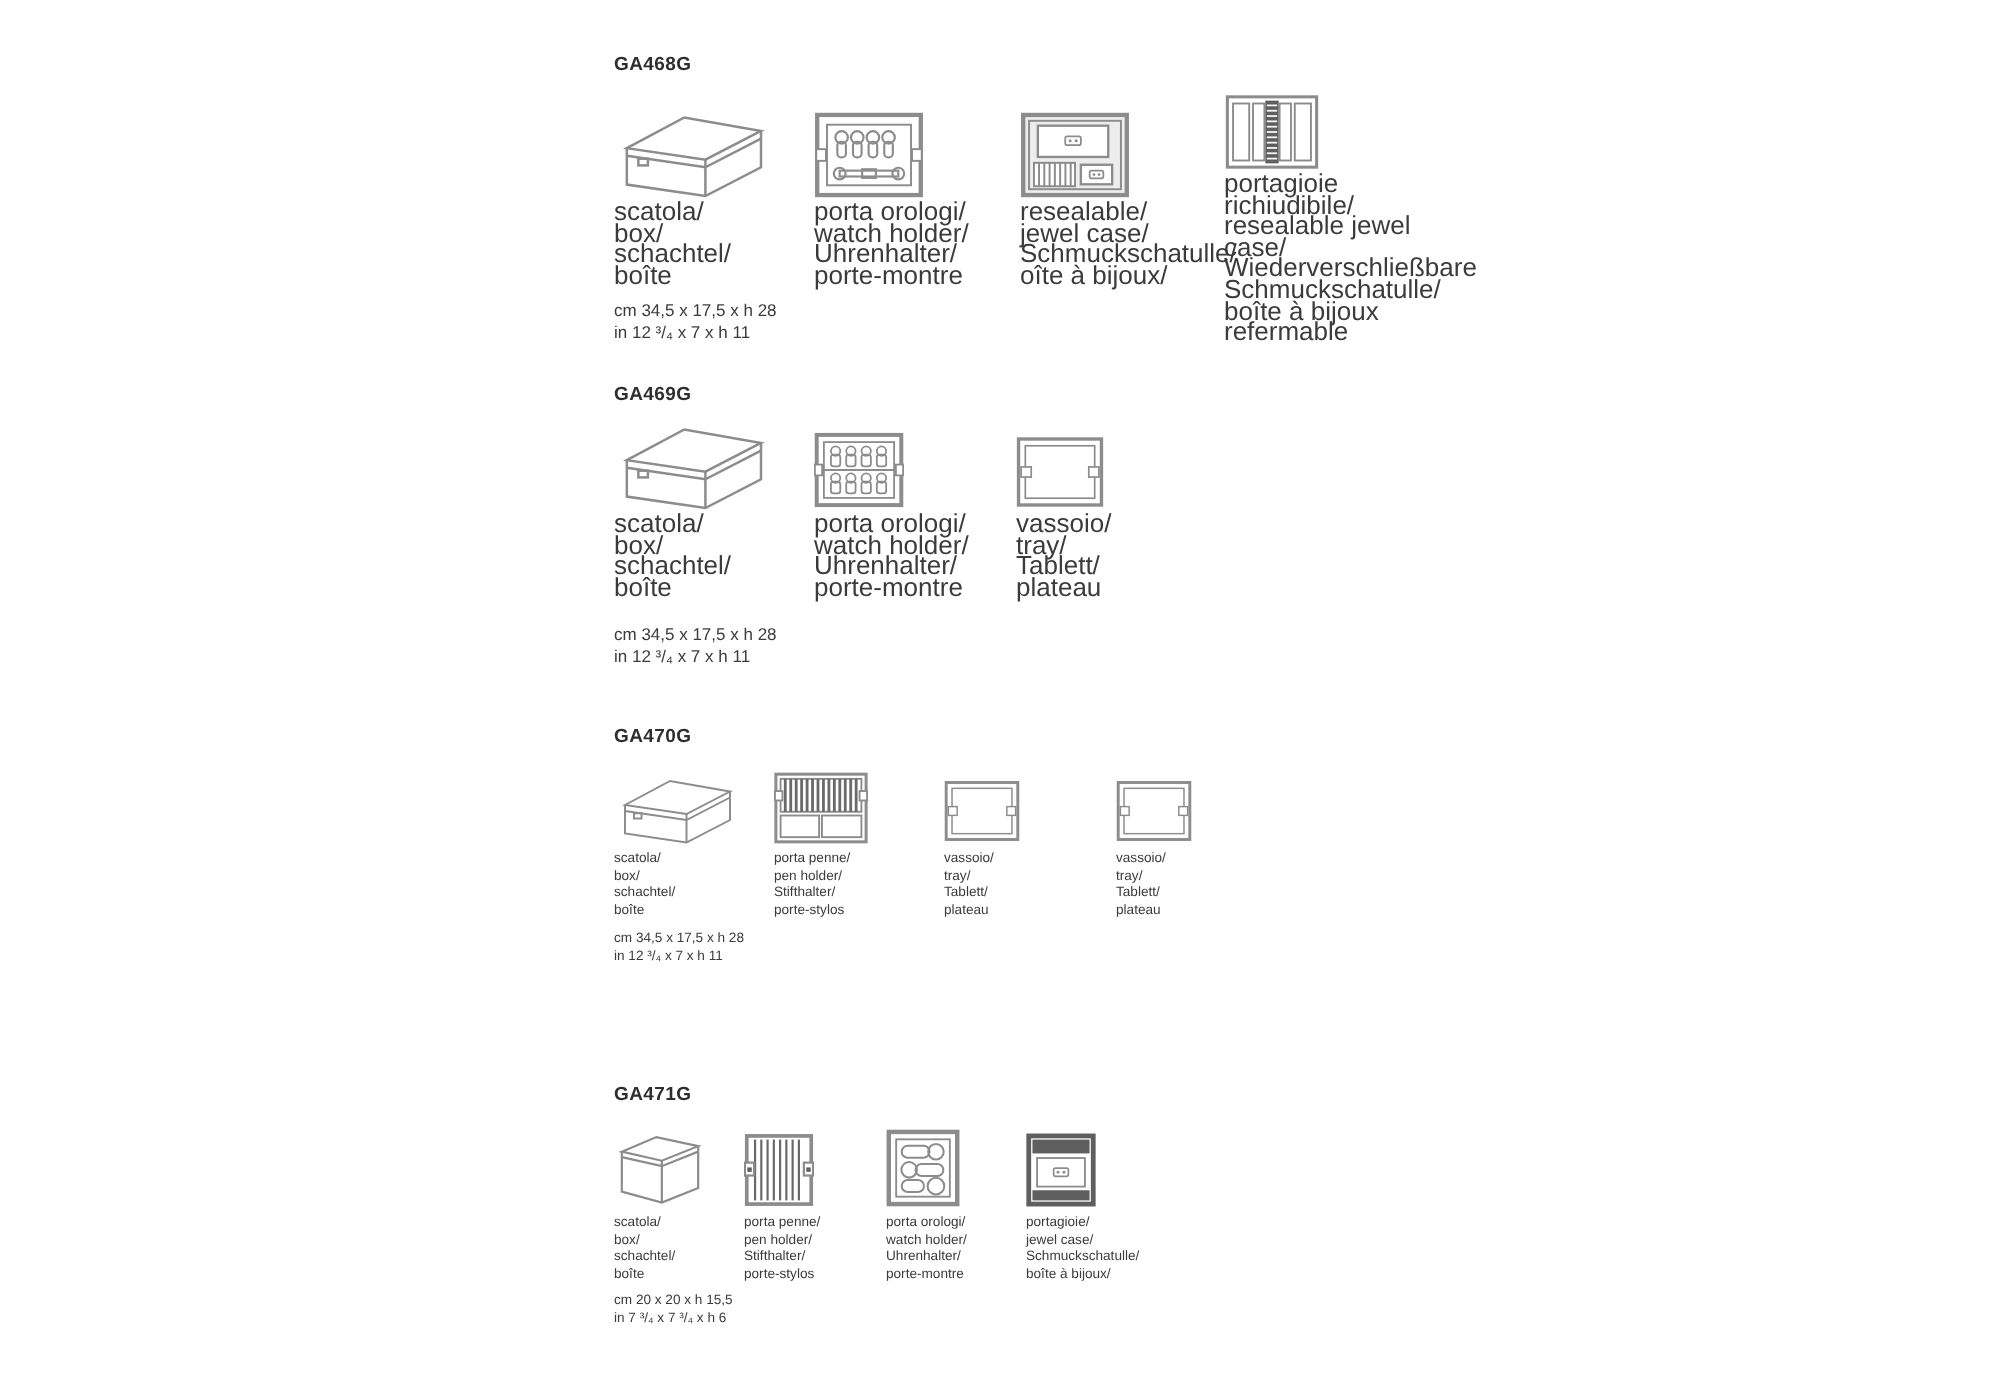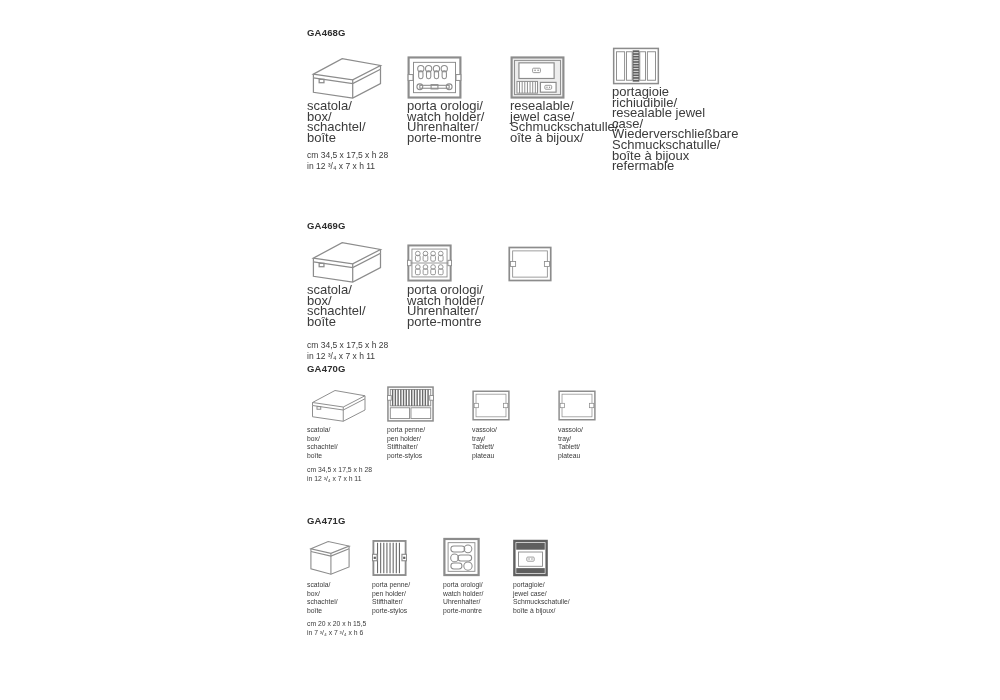--- a/index.html
+++ b/index.html
@@ -284,7 +284,7 @@
     </div>
   </section>
 
-  <section class="group g2" style="top:220px">
+  <section class="group g2" style="top:192px">
     <h2 class="code">GA469G</h2>
     <div class="item" style="left:0;top:22px;width:96px">
       <div class="icon">

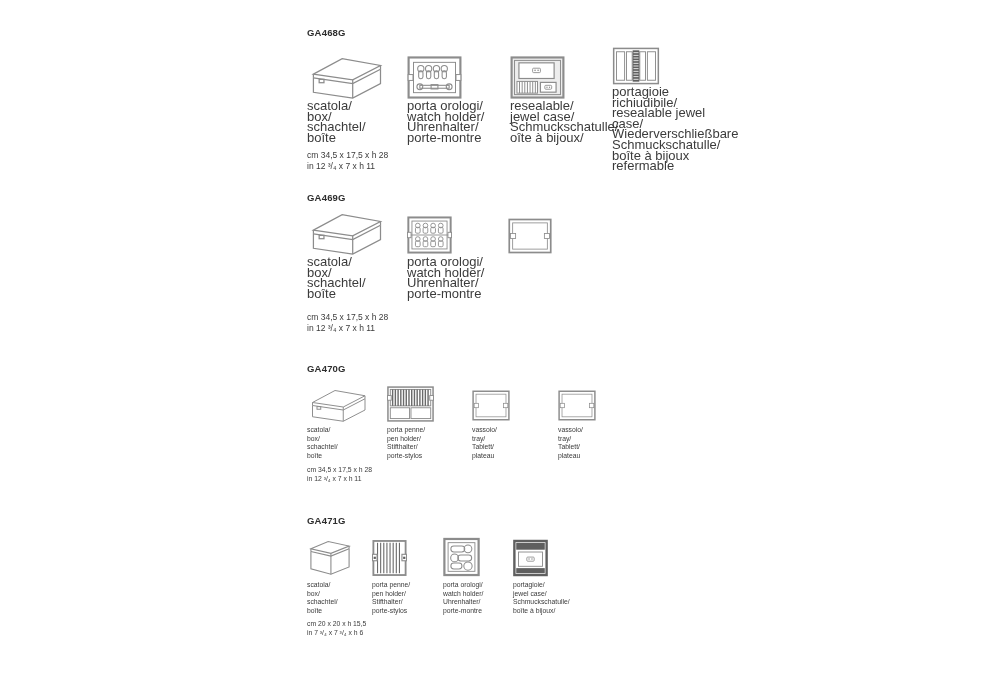--- a/index.html
+++ b/index.html
@@ -316,6 +316,10 @@
             <use href="#sym-tray"></use>
           </svg>
         </div>
+      <div class="labels">vassoio/
+tray/
+Tablett/
+plateau</div>
     </div>
   </section>
 

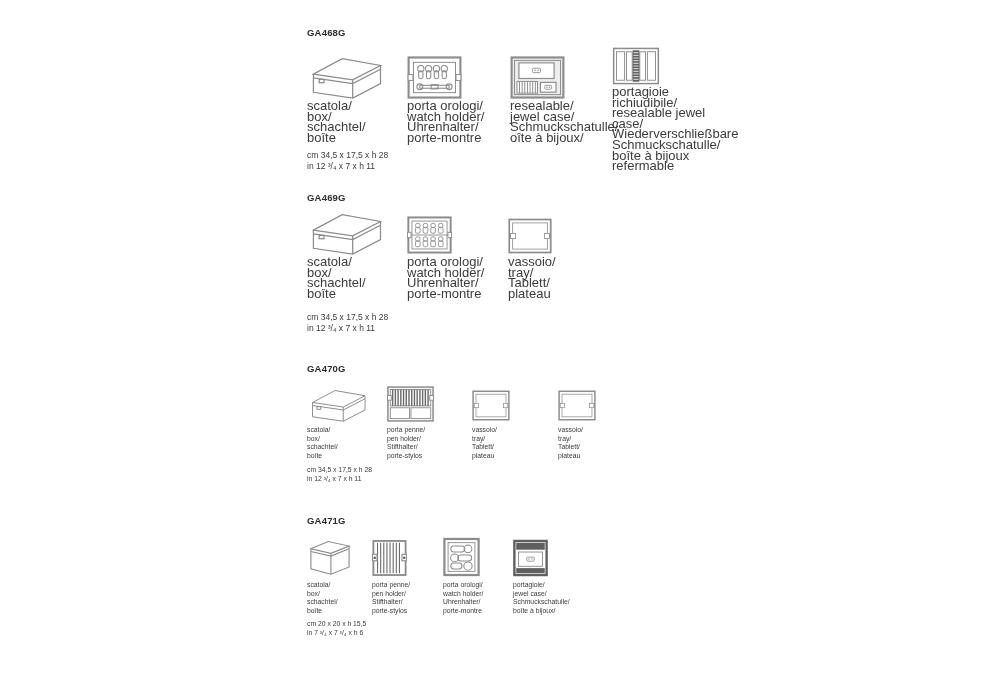--- a/index.html
+++ b/index.html
@@ -373,7 +373,7 @@
     </div>
   </section>
 
-  <section class="group g4" style="top:515px">
+  <section class="group g4" style="top:542px">
     <h2 class="code">GA471G</h2>
     <div class="item" style="left:0;top:21px;width:62px">
       <div class="icon">

